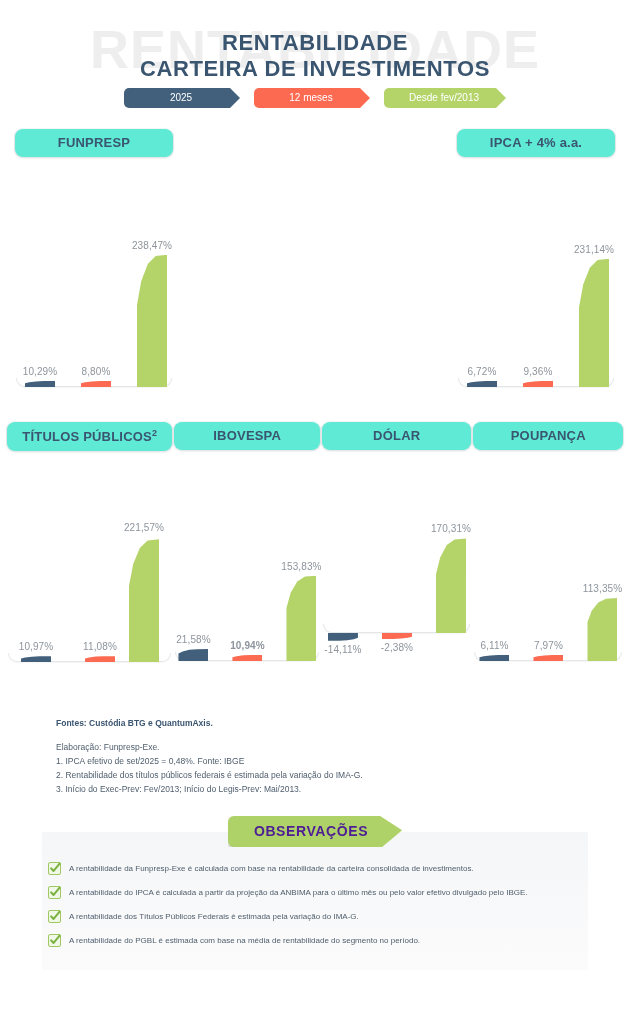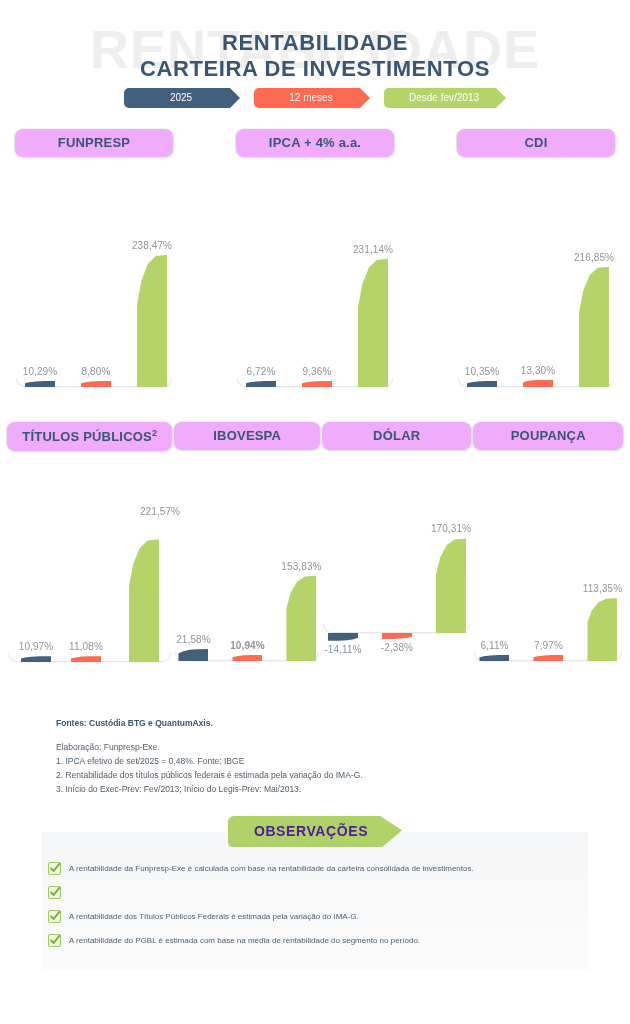--- a/index.html
+++ b/index.html
@@ -46,7 +46,7 @@
 
   .chart{position:relative;}
   .chart-title{
-    background:#f0abfc;
+    background:#5eead4;
     border:1px solid #e4e7ea;
     border-top-color:#f4f5f6;
     border-radius:9px;

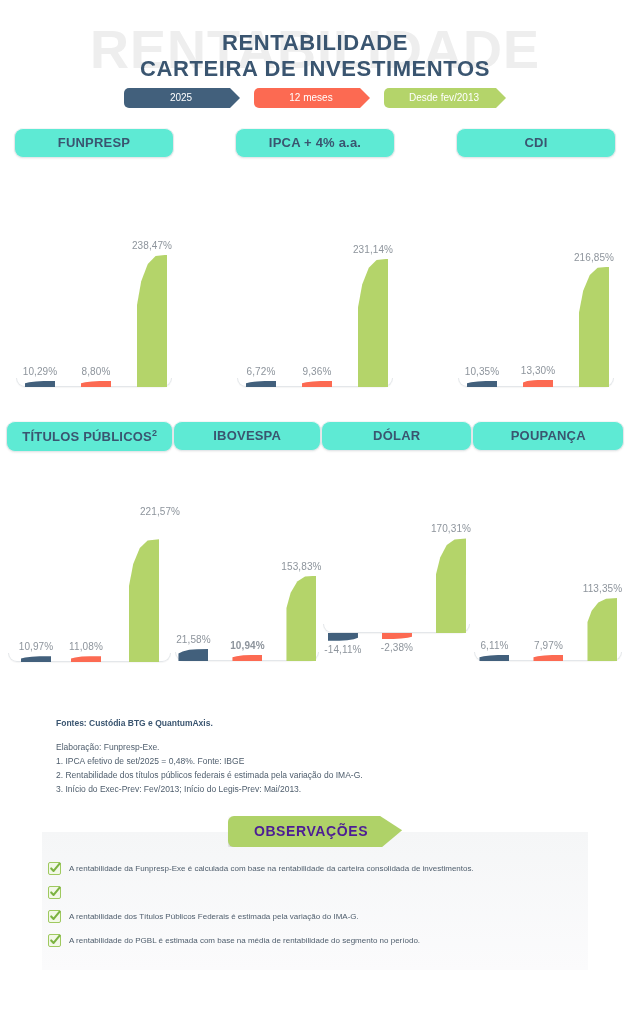--- a/index.html
+++ b/index.html
@@ -179,24 +179,6 @@
         </div>
       </div>
     </div>
-    <div class="chart" style="width: 160px;">
-      <div class="chart-title">CDI</div>
-      <div class="plot" style="height: 215px; margin-top: 14px;">
-        <div class="baseline" style="bottom: 0px;"></div>
-        <div class="bar-col" style="left: 11px; bottom: 0px; height: 215px;">
-          <div class="bar c-2025" style="height: 6px; bottom: 0px;"></div>
-          <div class="val" style="left: 50%; transform: translateX(-50%); bottom: 10px;">10,35%</div>
-        </div>
-        <div class="bar-col" style="left: 67px; bottom: 0px; height: 215px;">
-          <div class="bar c-12m" style="height: 7.3815px; bottom: 0px;"></div>
-          <div class="val" style="left: 50%; transform: translateX(-50%); bottom: 11.3815px;">13,30%</div>
-        </div>
-        <div class="bar-col" style="left: 123px; bottom: 0px; height: 215px;">
-          <div class="bar c-desde" style="height: 120.352px; bottom: 0px;"></div>
-          <div class="val" style="left: 50%; transform: translateX(-50%); bottom: 124.352px;">216,85%</div>
-        </div>
-      </div>
-    </div>
   </div>
 <div id="charts-row2" class="row row2">
     <div class="chart" style="width: 168px;">

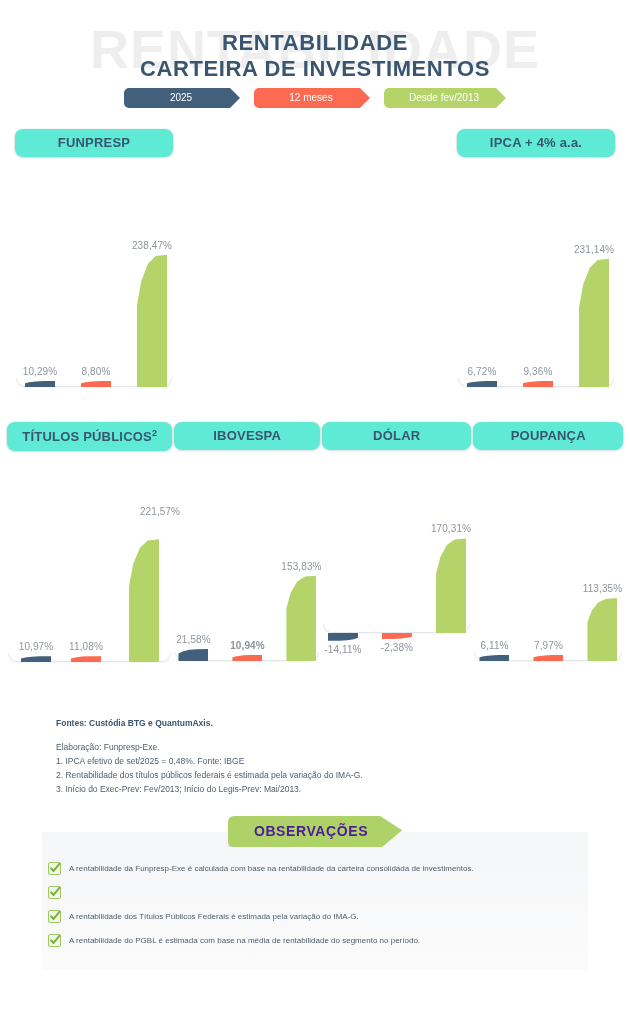--- a/index.html
+++ b/index.html
@@ -195,7 +195,7 @@
         </div>
         <div class="bar-col" style="left: 123px; bottom: 0px; height: 196px;">
           <div class="bar c-desde" style="height: 122.971px; bottom: 0px;"></div>
-          <div class="val" style="left: 50%; transform: translateX(-50%); bottom: 145px; margin-left: 16px;">221,57%</div>
+          <div class="val" style="left: 50%; transform: translateX(-50%); bottom: 129px;">221,57%</div>
         </div>
       </div>
     </div>

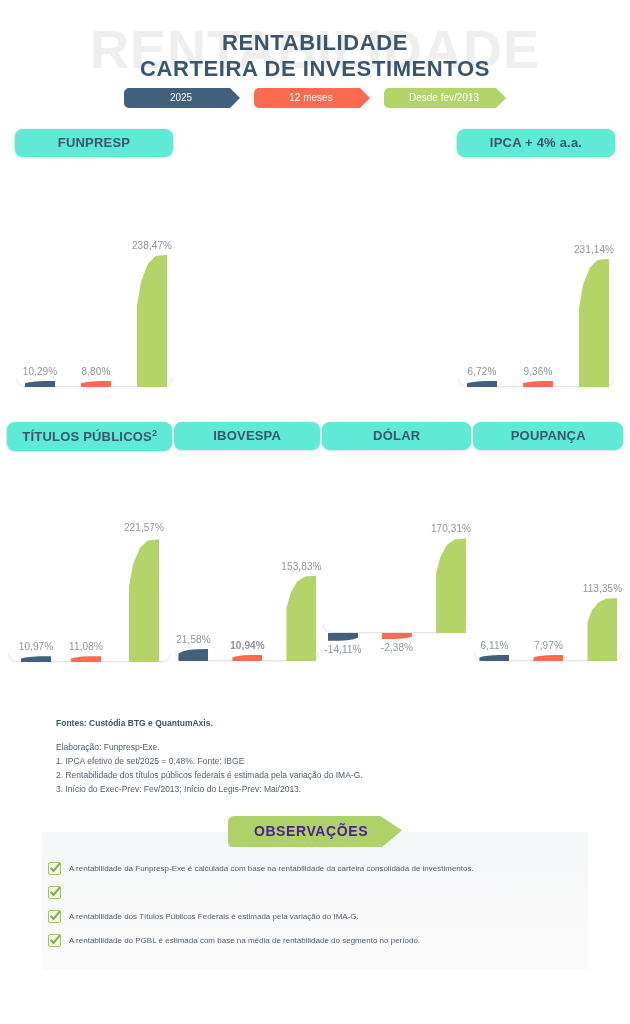--- a/index.html
+++ b/index.html
@@ -189,7 +189,7 @@
           <div class="bar c-2025" style="height: 6.08835px; bottom: 0px;"></div>
           <div class="val" style="left: 50%; transform: translateX(-50%); bottom: 10.0884px;">10,97%</div>
         </div>
-        <div class="bar-col" style="left: 65px; bottom: 0px; height: 196px;">
+        <div class="bar-col" style="left: 79px; bottom: 0px; height: 196px;">
           <div class="bar c-12m" style="height: 6.1494px; bottom: 0px;"></div>
           <div class="val" style="left: 50%; transform: translateX(-50%); bottom: 10.1494px;">11,08%</div>
         </div>

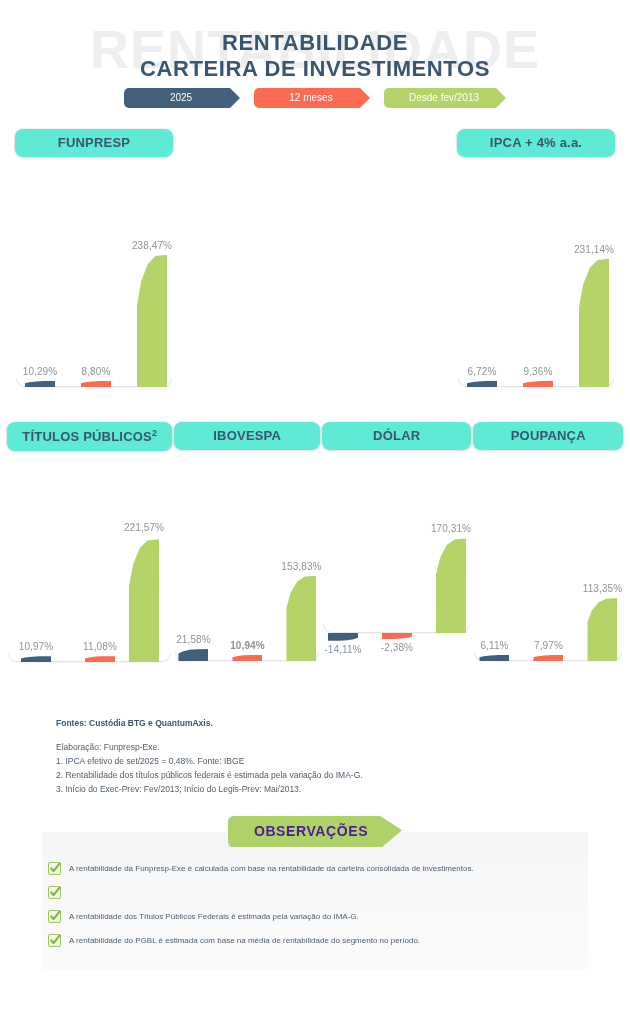--- a/index.html
+++ b/index.html
@@ -282,6 +282,7 @@
           <path d="M2.2 6.4 L4.6 8.9 L10.6 1.6" fill="none" stroke="#7cb342" stroke-width="2.1" stroke-linecap="round" stroke-linejoin="round"></path>
         </svg>
       </span>
+      <span class="obs-text">A rentabilidade do IPCA é calculada a partir da projeção da ANBIMA para o último mês ou pelo valor efetivo divulgado pelo IBGE.</span>
     </div>
     <div class="obs-item">
       <span class="chk">

